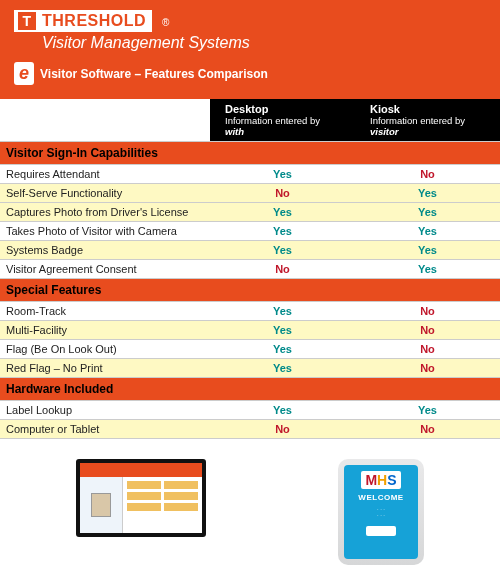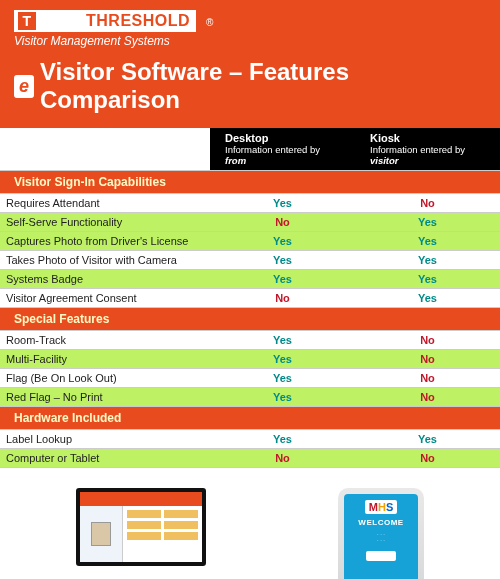--- a/index.html
+++ b/index.html
@@ -8,7 +8,7 @@
   .logo-row { display: flex; align-items: baseline; gap: 8px; }
   .logo-badge { display: inline-flex; align-items: center; background:#fff; color:#e84c1e; font-weight: 900; padding: 2px 6px 2px 4px; letter-spacing: 0.5px; }
   .logo-t { display:inline-block; width:18px; height:18px; background:#e84c1e; color:#fff; font-weight:900; text-align:center; line-height:18px; margin-right:6px; font-size:14px;}
-  .logo-text { font-size: 16px; margin-left: 44px; }
+  .logo-text { font-size: 16px; }
   .reg { font-size:10px; vertical-align: top; margin-left:2px;}
   .tagline { font-style: italic; font-size: 12px; margin-top:2px; }
   .title-row { display:flex; align-items:center; gap:6px; margin-top:10px; }

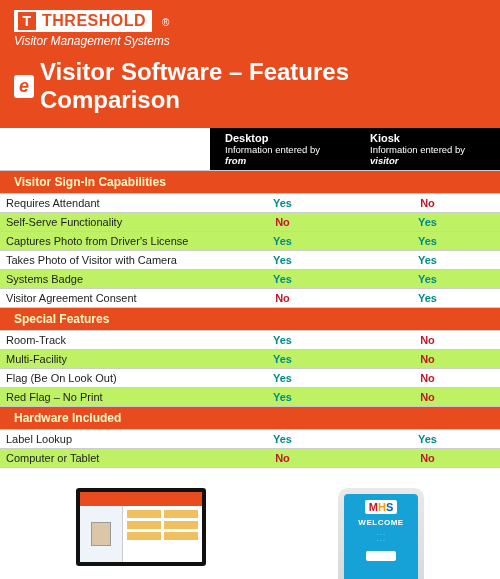--- a/index.html
+++ b/index.html
@@ -10,7 +10,7 @@
   .logo-t { display:inline-block; width:18px; height:18px; background:#e84c1e; color:#fff; font-weight:900; text-align:center; line-height:18px; margin-right:6px; font-size:14px;}
   .logo-text { font-size: 16px; }
   .reg { font-size:10px; vertical-align: top; margin-left:2px;}
-  .tagline { font-style: italic; font-size: 12px; margin-top:2px; }
+  .tagline { font-style: italic; font-size: 16px; margin-top:2px;margin-left:28px; }
   .title-row { display:flex; align-items:center; gap:6px; margin-top:10px; }
   .e-badge { background:#fff; color:#e84c1e; font-weight:900; font-style:italic; padding:1px 5px; border-radius:3px; font-size:18px; }
   .title { font-size: 24px; font-weight: bold; }

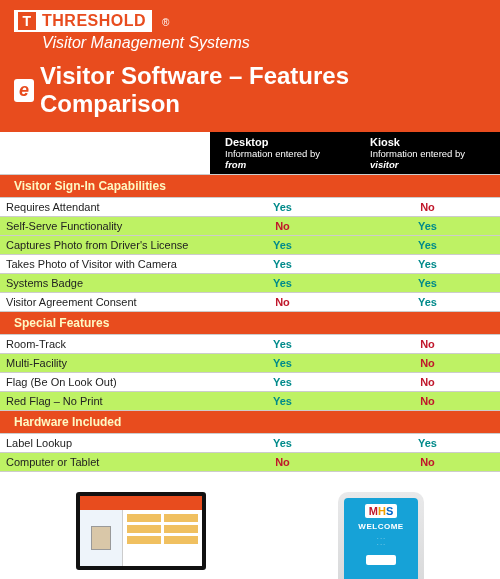--- a/index.html
+++ b/index.html
@@ -13,7 +13,7 @@
   .tagline { font-style: italic; font-size: 16px; margin-top:2px;margin-left:28px; }
   .title-row { display:flex; align-items:center; gap:6px; margin-top:10px; }
   .e-badge { background:#fff; color:#e84c1e; font-weight:900; font-style:italic; padding:1px 5px; border-radius:3px; font-size:18px; }
-  .title { font-size: 24px; font-weight: bold; }
+  .title { font-size: 12px; font-weight: bold; }
   table { width: 100%; border-collapse: collapse; table-layout: fixed; }
   col.c-feat { width: 42%; }
   col.c-val { width: 29%; }

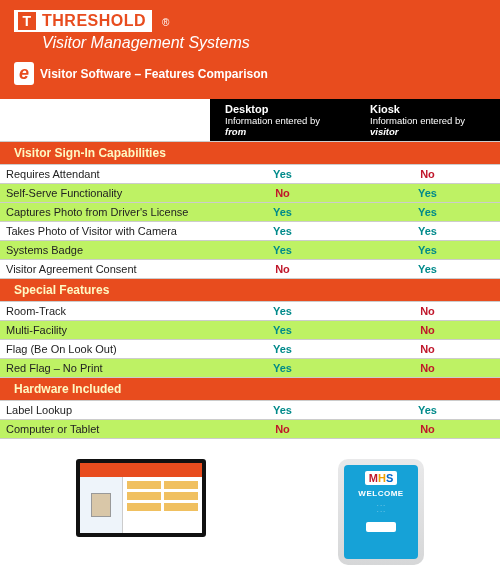--- a/index.html
+++ b/index.html
@@ -75,7 +75,7 @@
       <th></th>
       <th>
         <span>Desktop</span>
-        <span class="sub"><span>Information entered by </span><em>from</em></span>
+        <span class="sub"><span>Information entered by </span><em>with</em></span>
       </th>
       <th>
         <span>Kiosk</span>

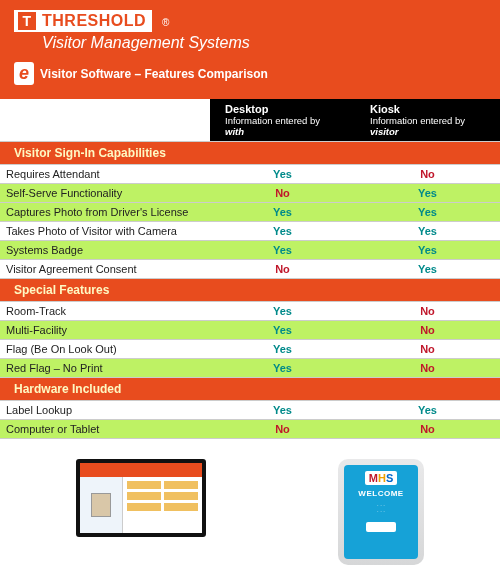--- a/index.html
+++ b/index.html
@@ -22,7 +22,7 @@
   thead th .sub { font-weight: normal; font-size: 9.5px; display:block;}
   thead th:first-child { background: transparent; }
   thead .sub em { font-style: italic; font-weight: bold; }
-  tr.section td { background:#e84c1e; color:#fef9c3; font-weight:bold; font-size:12px; padding:4px 14px;}
+  tr.section td { background:#e84c1e; color:#000000; font-weight:bold; font-size:12px; padding:4px 6px;}
   td.feat { text-align:left; }
   td.val { text-align:center; font-weight:bold; }
   .yes { color:#008a8a; }

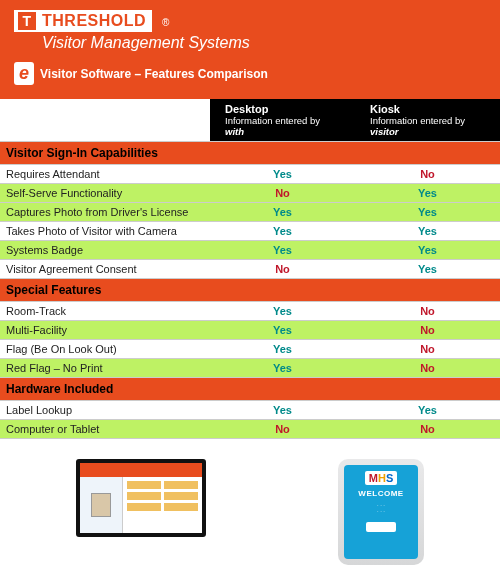--- a/index.html
+++ b/index.html
@@ -27,7 +27,7 @@
   td.val { text-align:center; font-weight:bold; }
   .yes { color:#008a8a; }
   .no  { color:#c0172b; }
-  tr.stripe td { background:#bef264; }
+  tr.stripe td { background:#fef9c3; }
   .products { display:flex; justify-content:space-around; margin:20px 10px 10px;}
   .prod { text-align:center; }
   .monitor { width:130px; height:90px; }

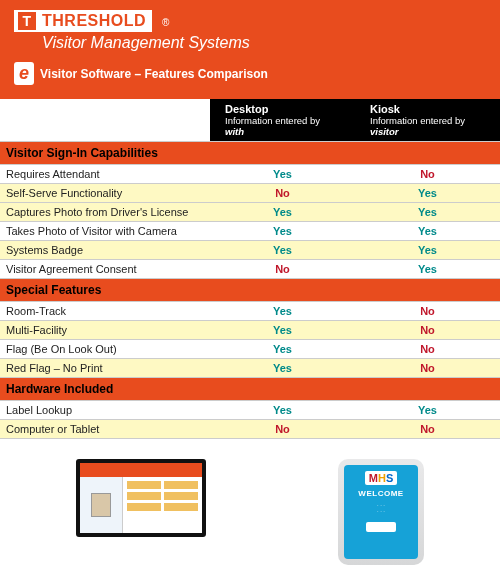--- a/index.html
+++ b/index.html
@@ -40,7 +40,7 @@
   .monitor .field { background:#f0c060; }
   .kiosk { width:86px; height:106px; background:linear-gradient(#e9e9ea,#d6d7d8); border-radius:10px; padding:6px; display:flex; }
   .kiosk-inner { flex:1; background:#16a2d7; border-radius:4px; display:flex; flex-direction:column; align-items:center; padding:6px 4px; gap:4px;}
-  .kiosk-logo { background:#fff; color:#333; font-weight:900; font-size:11px; padding:1px 4px; border-radius:2px;}
+  .kiosk-logo { background:#fff; color:#333; font-weight:900; font-size:14px; padding:1px 4px; border-radius:2px;}
   .kiosk-logo .m{color:#c0172b;} .kiosk-logo .h{color:#f0a000;} .kiosk-logo .s{color:#0066cc;}
   .kiosk-welcome { color:#fff; font-weight:bold; font-size:8px; letter-spacing:0.5px;}
   .kiosk-sub { color:#fff; font-size:5px; text-align:center; line-height:1.2;}

